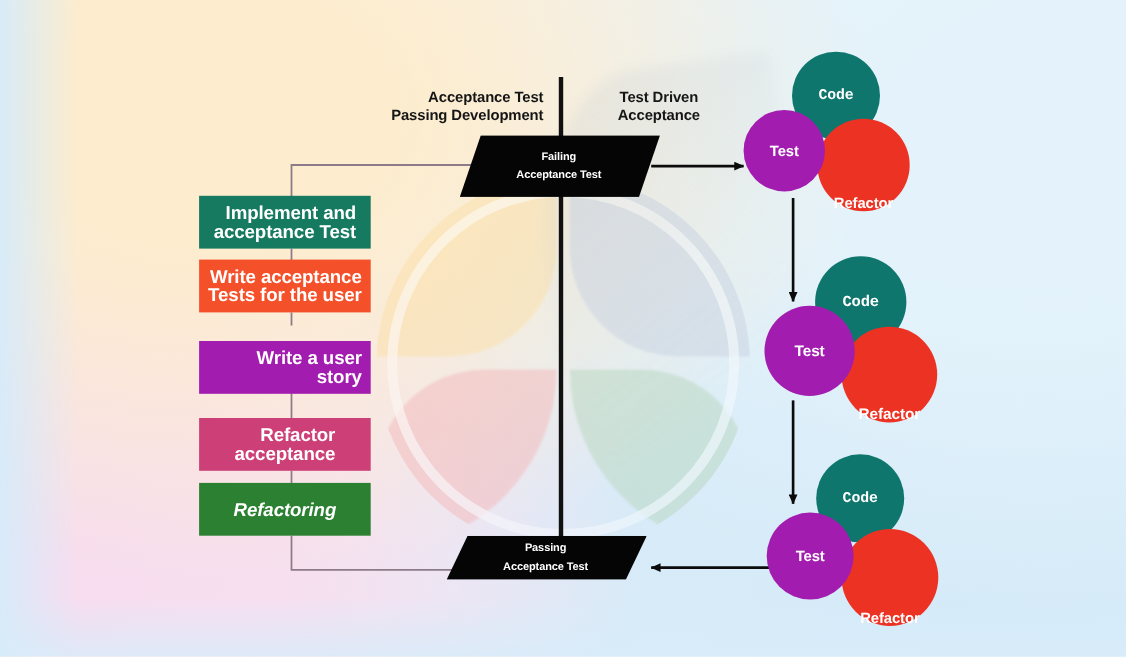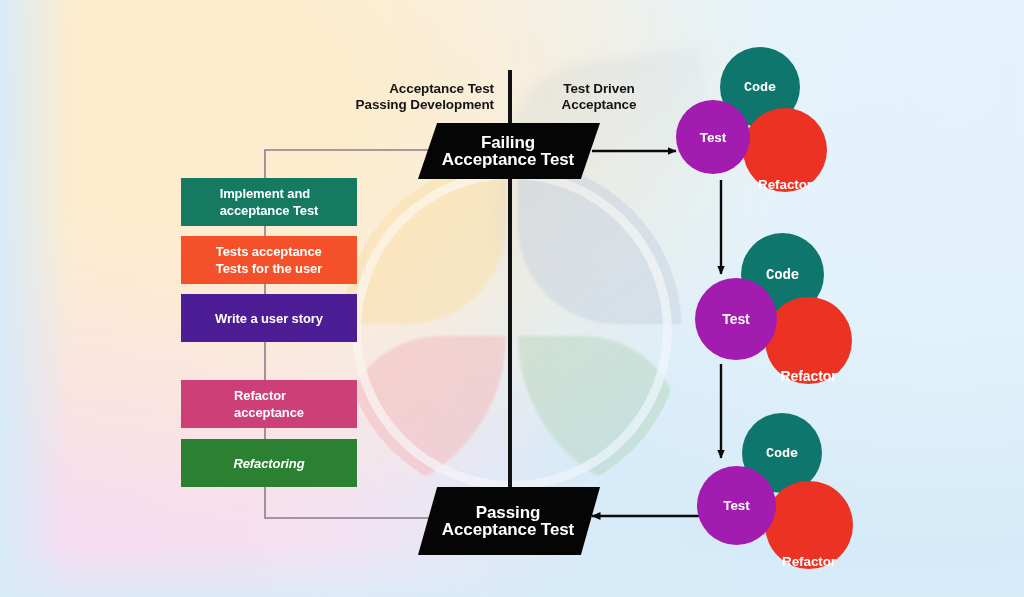--- a/index.html
+++ b/index.html
@@ -125,7 +125,7 @@
     align-items: center;
     justify-content: center;
     text-align: center;
-    font-size: 17px;
+    font-size: 10px;
     font-weight: bold;
     line-height: 17px;
     letter-spacing: -0.1px;

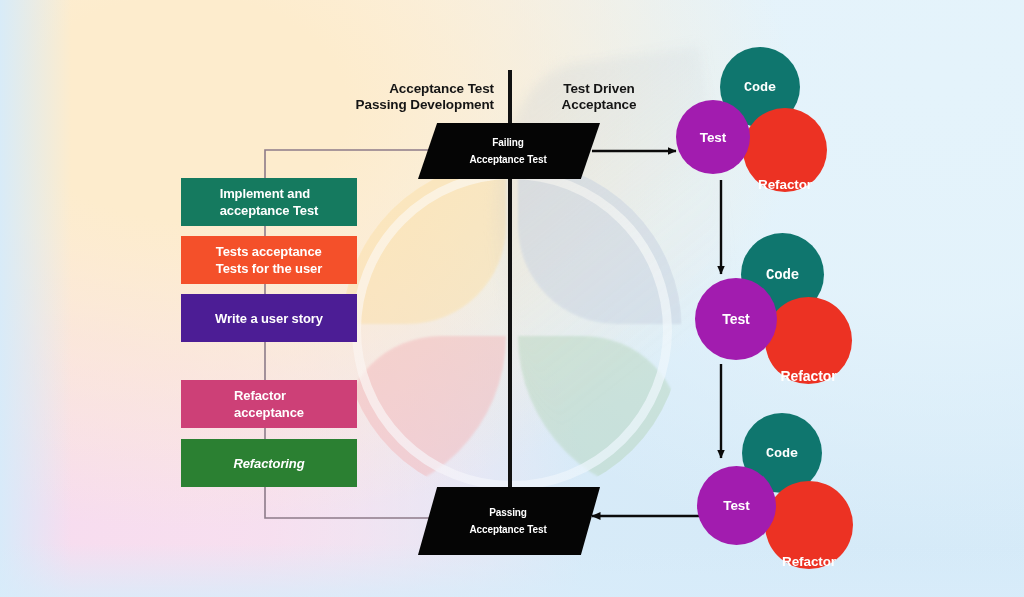--- a/index.html
+++ b/index.html
@@ -102,13 +102,13 @@
   .stage-box {
     position: absolute;
     left: 181px;
-    width: 176px;
+    width: 156px;
     display: flex;
     align-items: center;
     justify-content: center;
-    text-align: left;
+    text-align: right;
     color: #ffffff;
-    font-size: 13px;
+    font-size: 17px;
     font-weight: bold;
     line-height: 17px;
     letter-spacing: -0.1px;

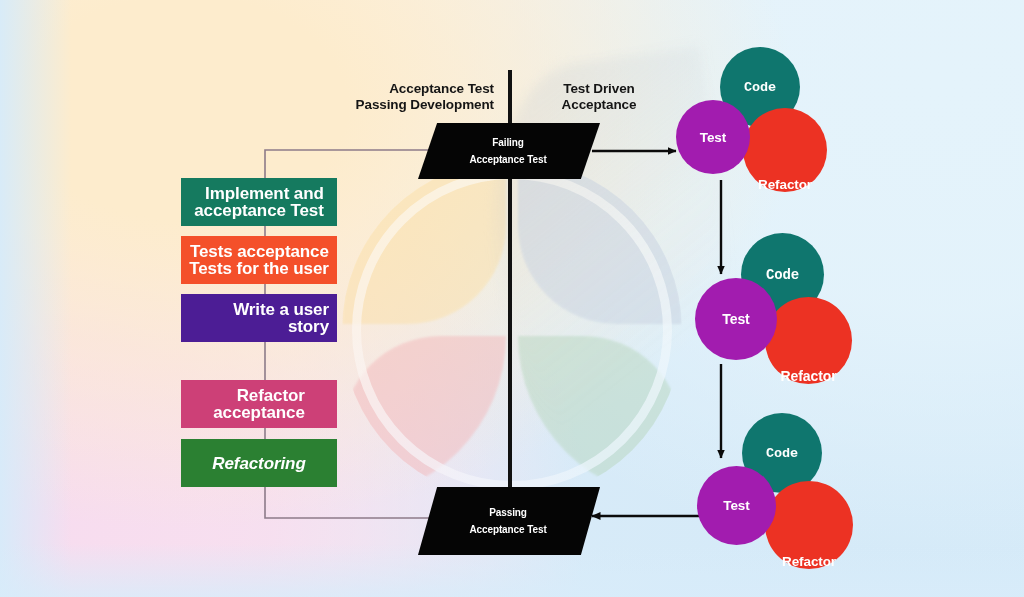--- a/index.html
+++ b/index.html
@@ -217,7 +217,7 @@
 
   <div class="stage-box" id="box-write-tests" style="top:236px; height:48px; background:#f4502a;">
     <div>
-      <div>Tests acceptance</div>
+      <div>Write acceptance</div>
       <div>Tests for the user</div>
     </div>
   </div>

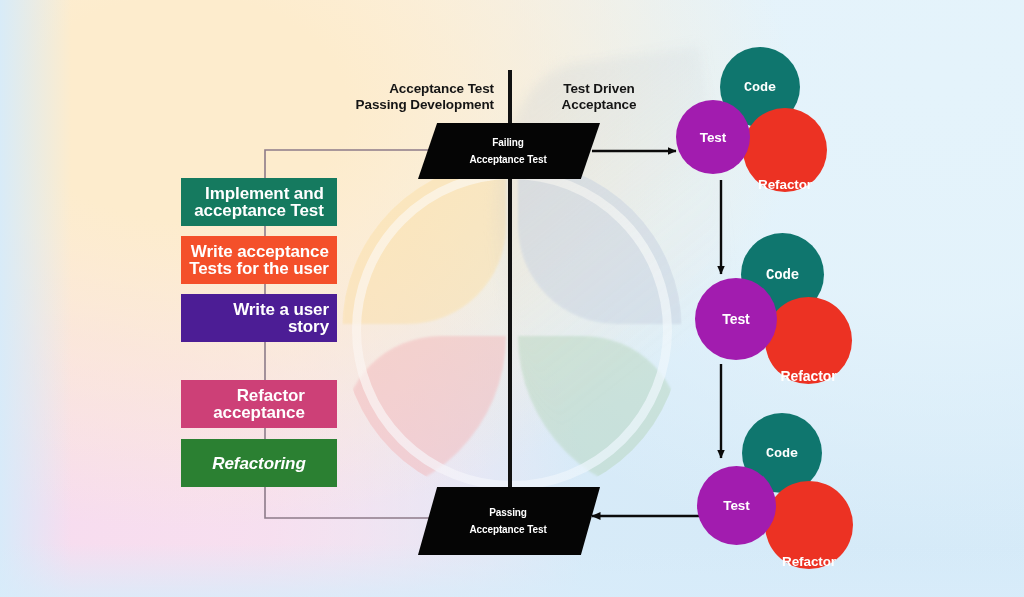--- a/index.html
+++ b/index.html
@@ -222,7 +222,7 @@
     </div>
   </div>
 
-  <div class="stage-box" id="box-user-story" style="top:294px; height:48px; background:#4c1d95;">
+  <div class="stage-box" id="box-user-story" style="top:310px; height:48px; background:#a21caf;">
     <div>Write a user story</div>
   </div>
 

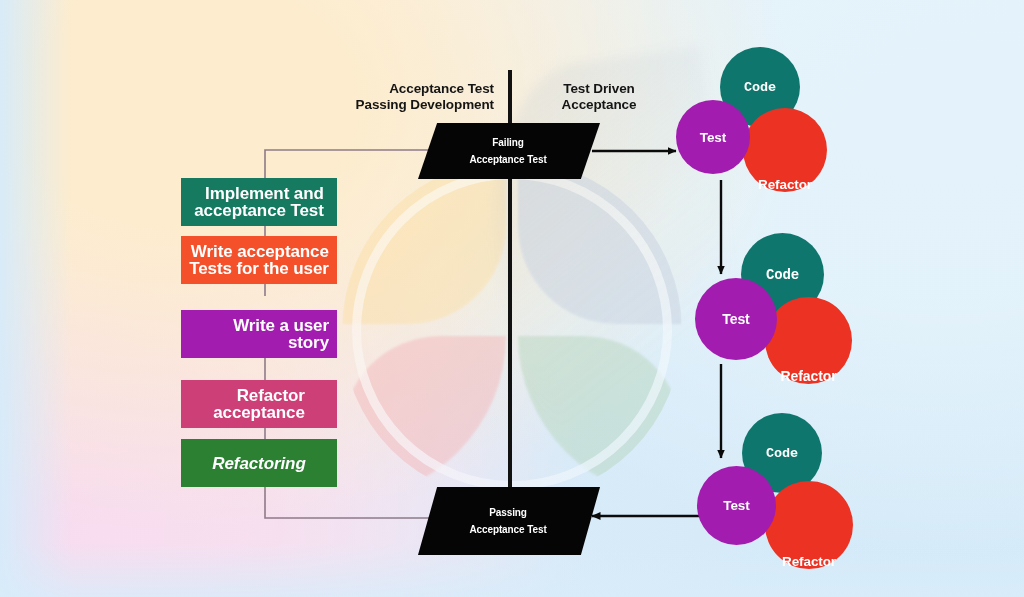--- a/index.html
+++ b/index.html
@@ -133,7 +133,7 @@
     box-sizing: border-box;
   }
   #para-failing { left: 418px; top: 123px; width: 182px; height: 56px; }
-  #para-passing { left: 418px; top: 487px; width: 182px; height: 68px; }
+  #para-passing { left: 406px; top: 487px; width: 182px; height: 40px; }
   .para-label { transform: translateX(-1px); }
 
   

